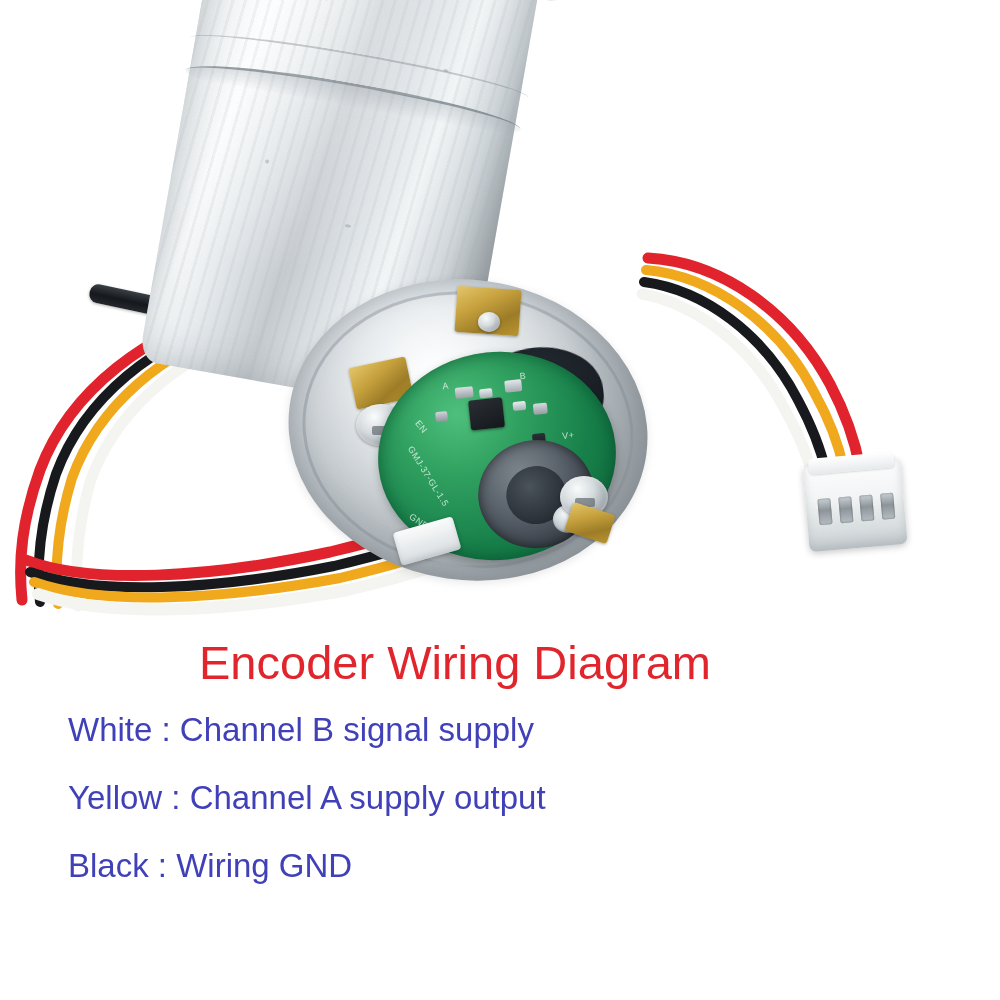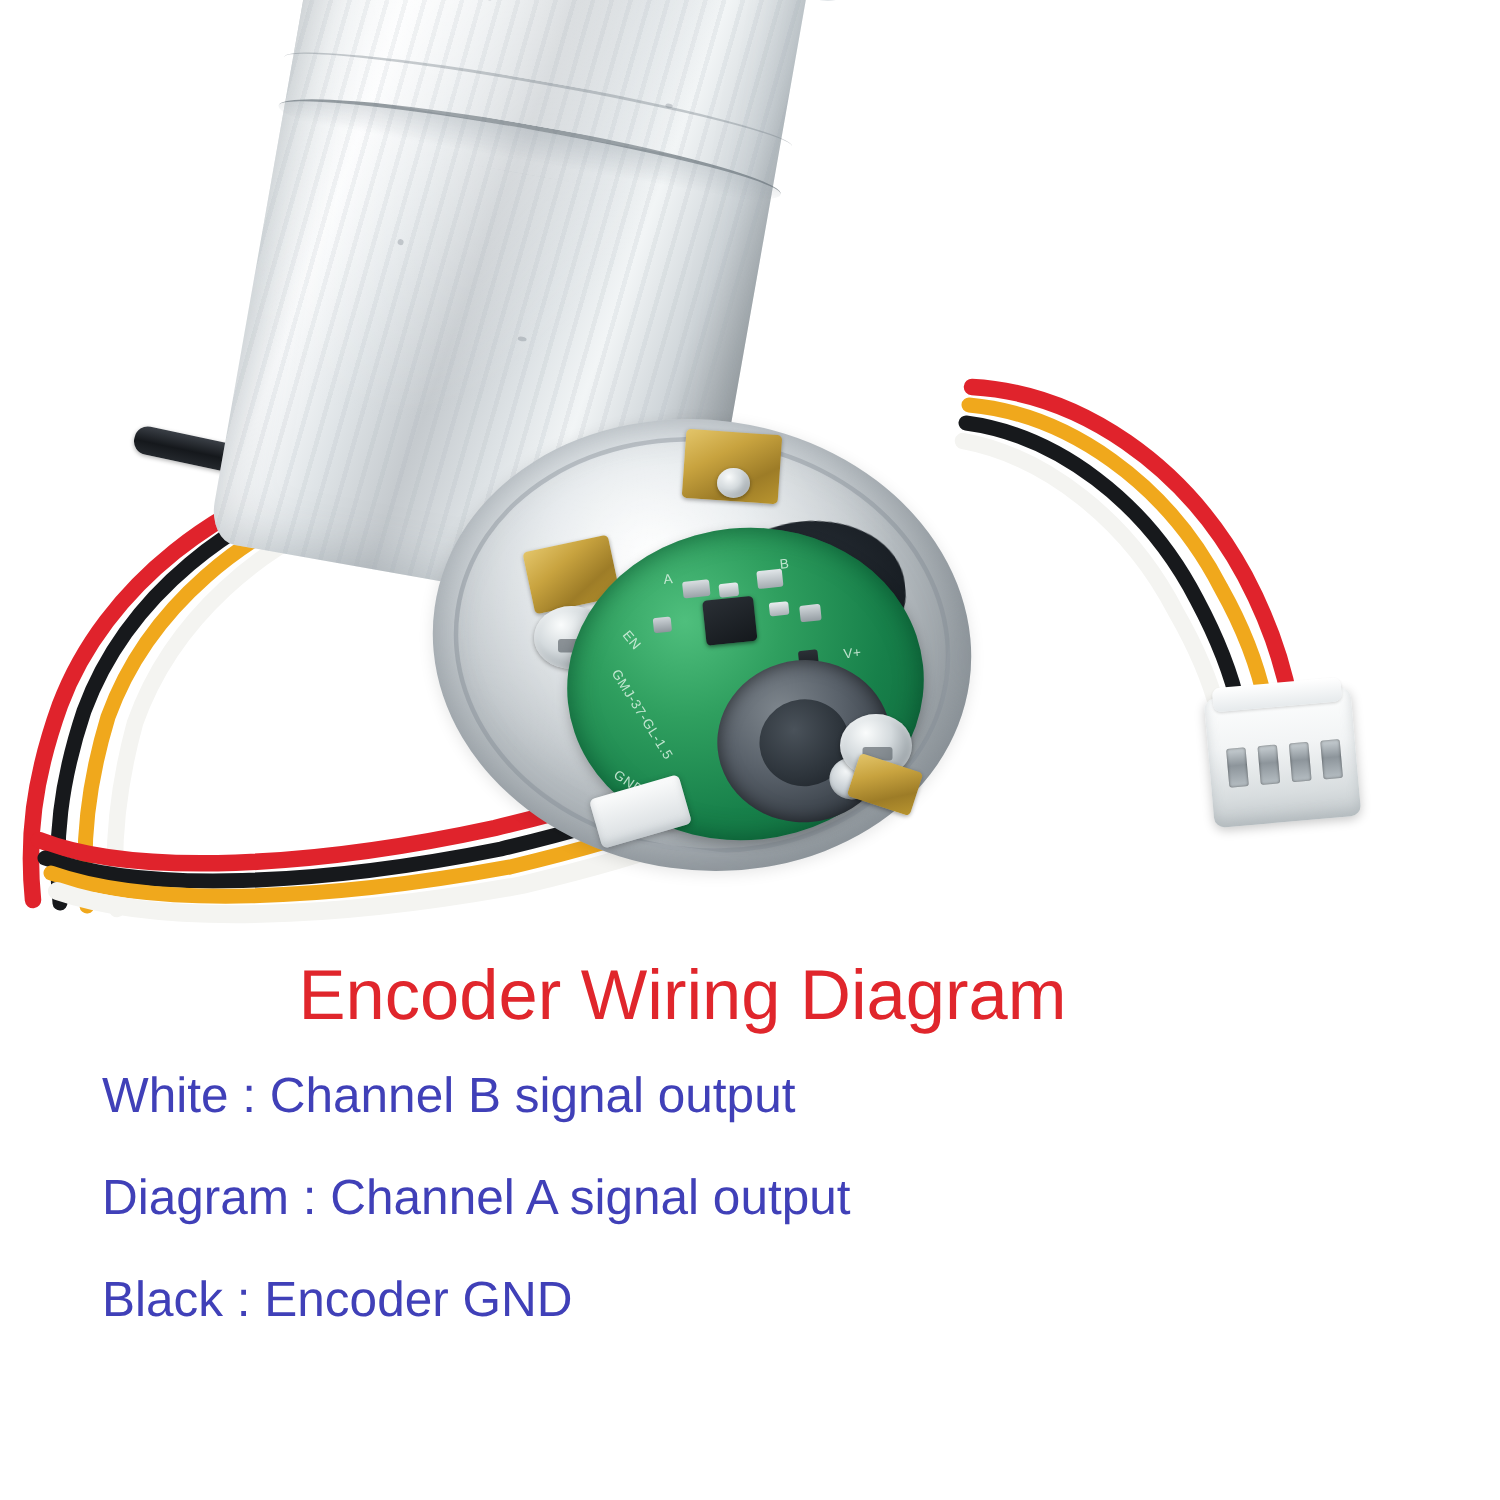--- a/index.html
+++ b/index.html
@@ -308,7 +308,7 @@
   <div class="diagram-title">Encoder Wiring Diagram</div>
 
   <div class="legend">
-    <div class="legend-row">White : Channel B signal output</div>
+    <div class="legend-row">White : Channel B signal supply</div>
     <div class="legend-row">Diagram : Channel A signal output</div>
     <div class="legend-row">Black :  Encoder GND</div>
   </div>

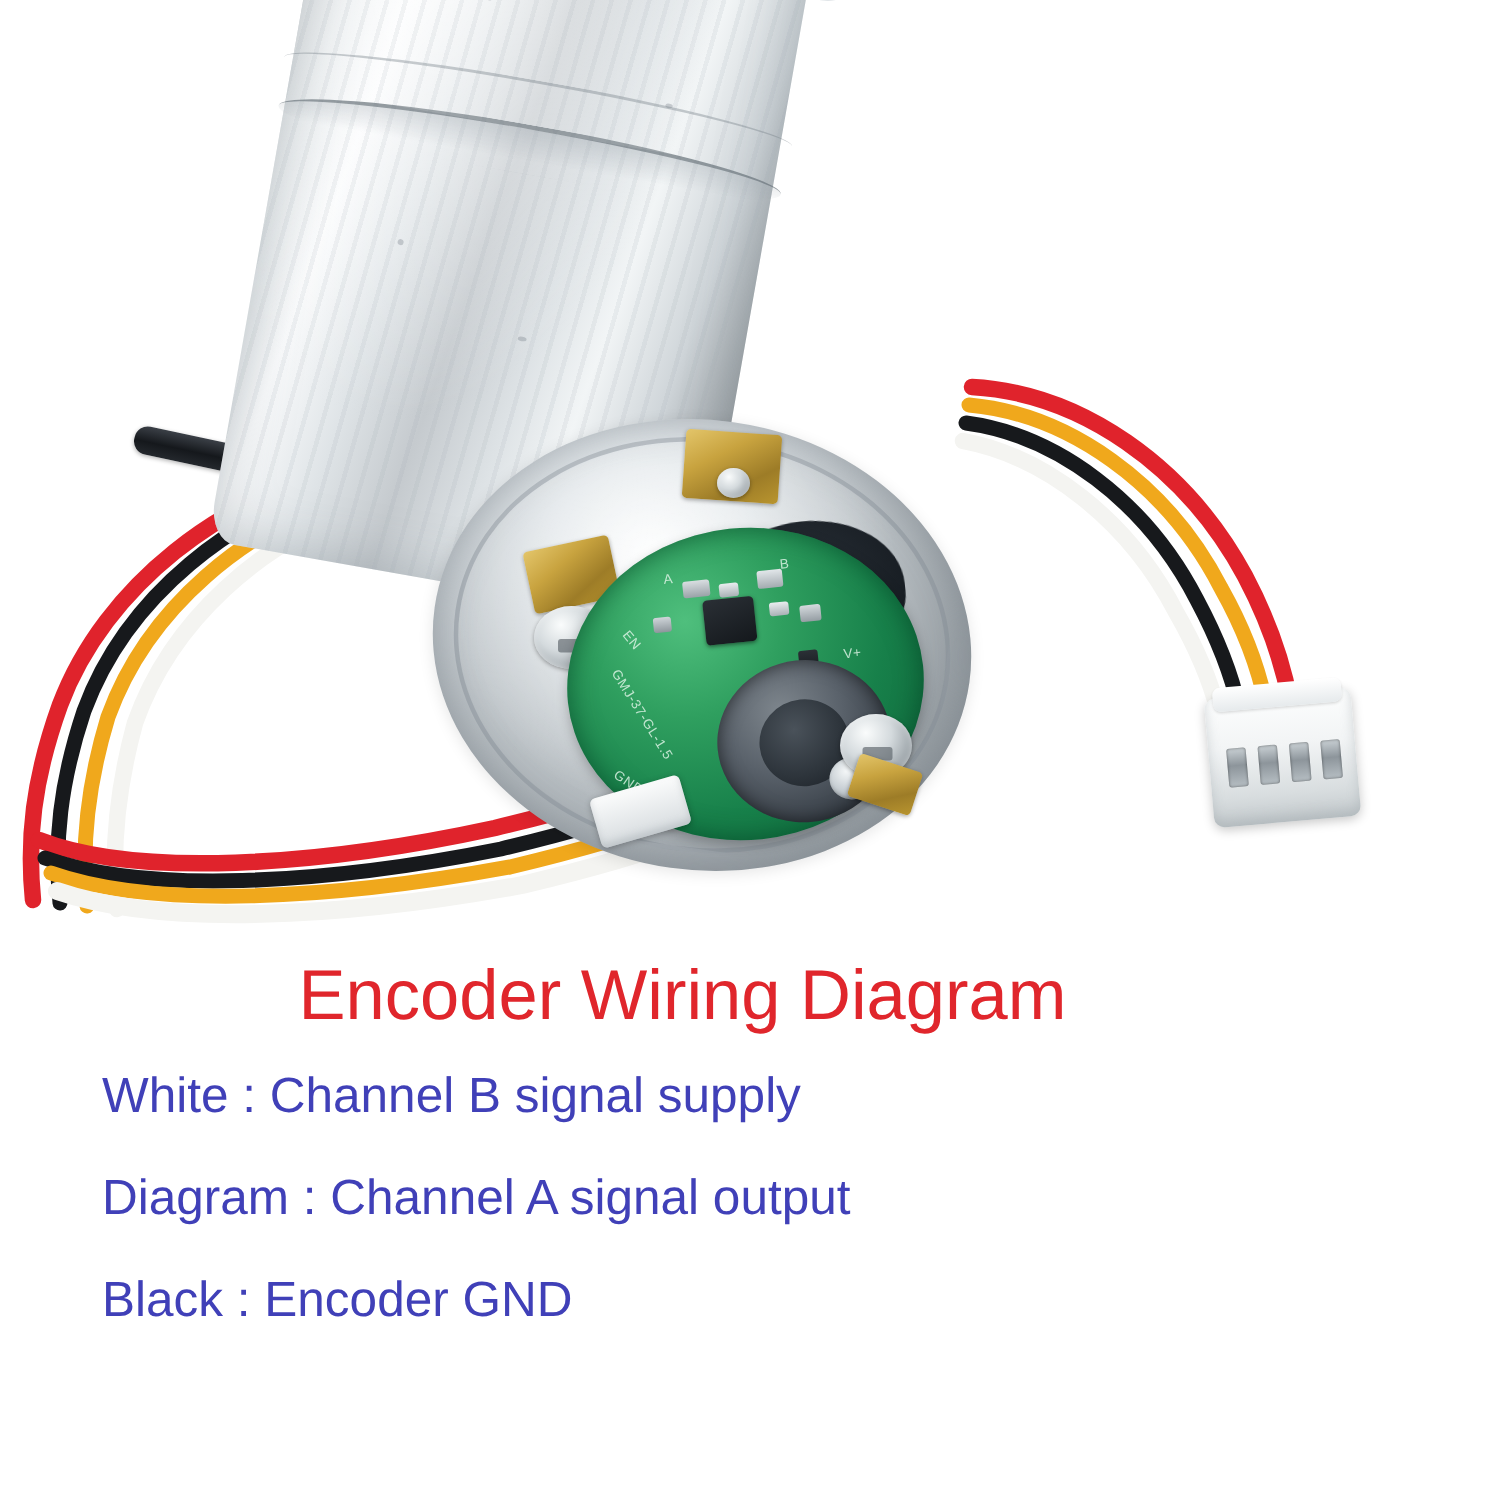--- a/index.html
+++ b/index.html
@@ -309,7 +309,7 @@
 
   <div class="legend">
     <div class="legend-row">White : Channel B signal supply</div>
-    <div class="legend-row">Diagram : Channel A signal output</div>
+    <div class="legend-row">Yellow : Channel A supply output</div>
     <div class="legend-row">Black :  Encoder GND</div>
   </div>
 

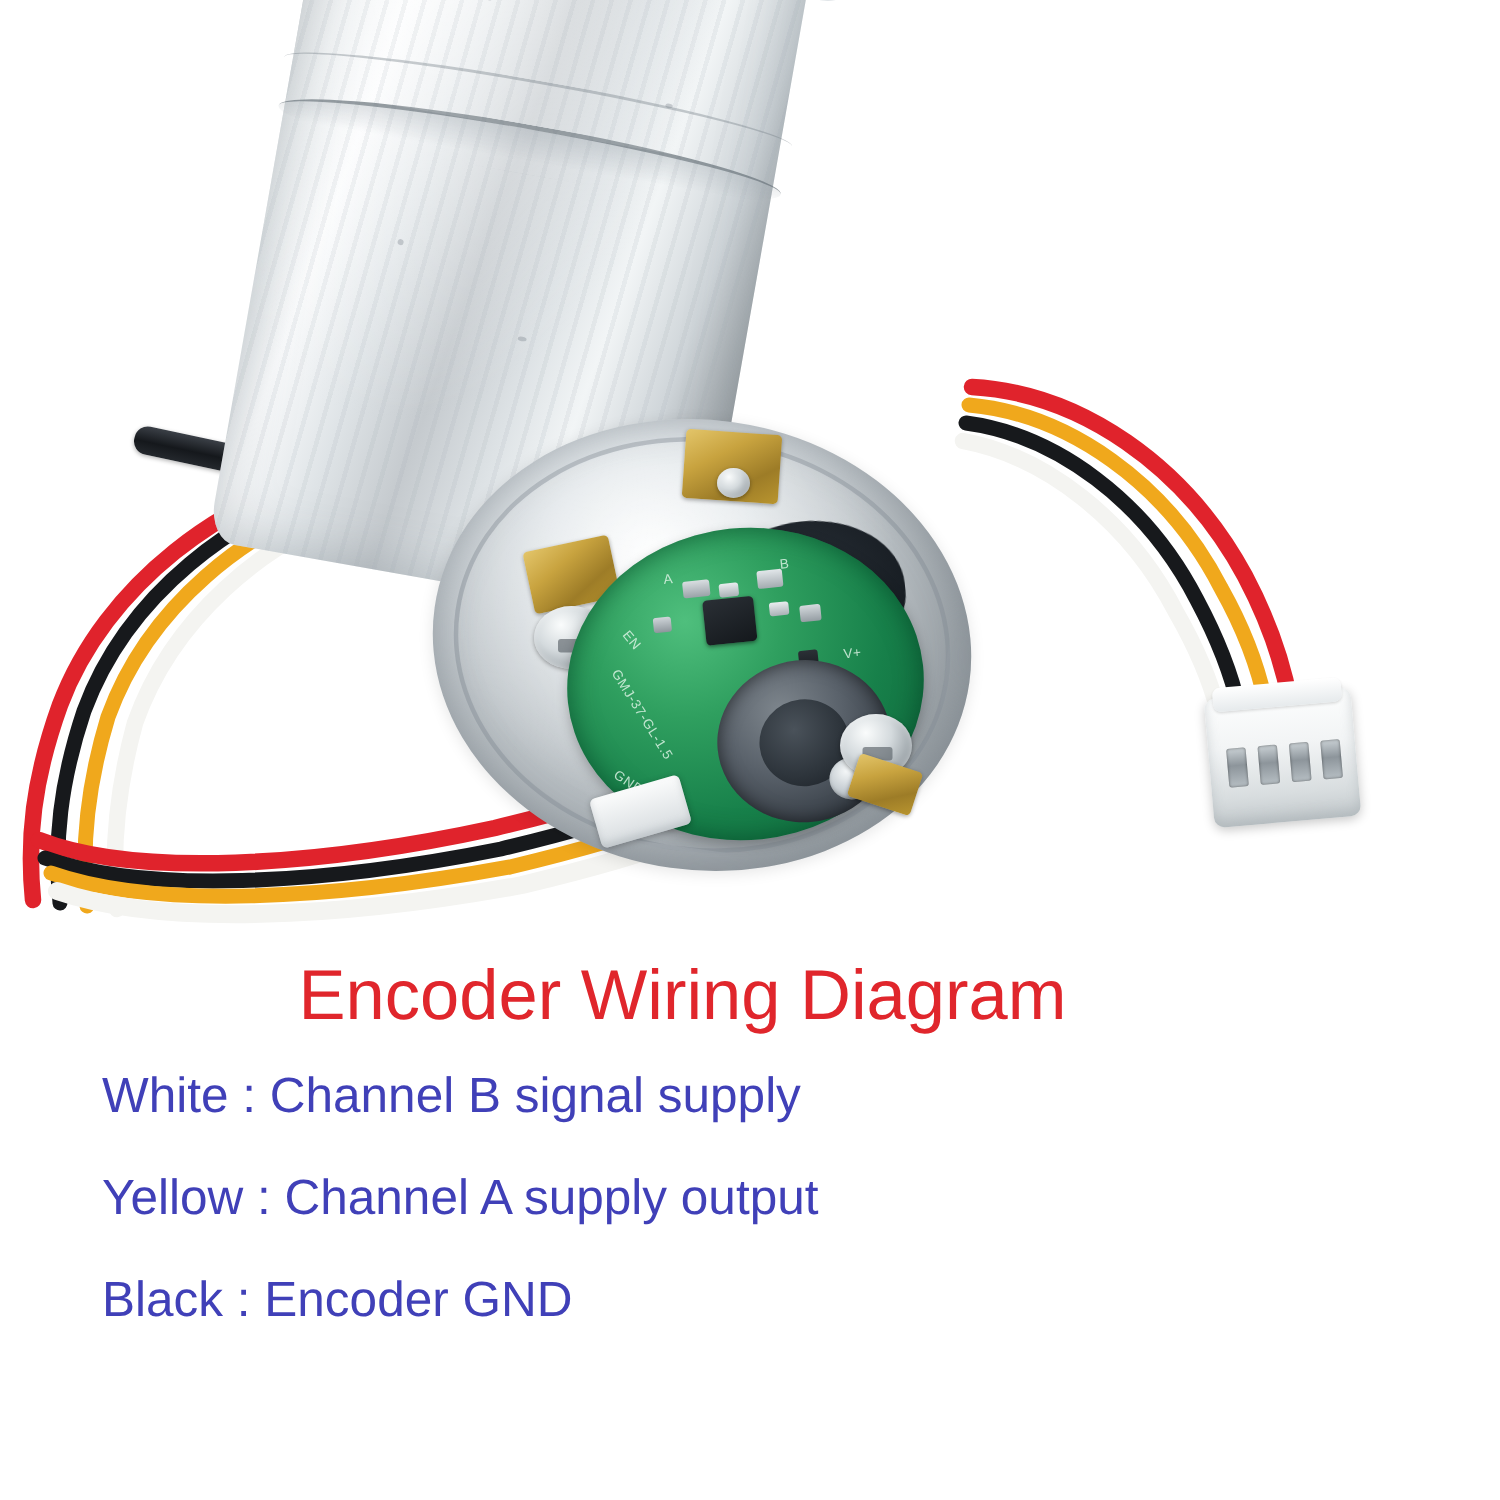--- a/index.html
+++ b/index.html
@@ -310,7 +310,7 @@
   <div class="legend">
     <div class="legend-row">White : Channel B signal supply</div>
     <div class="legend-row">Yellow : Channel A supply output</div>
-    <div class="legend-row">Black :  Encoder GND</div>
+    <div class="legend-row">Black :  Wiring GND</div>
   </div>
 
 </div>

